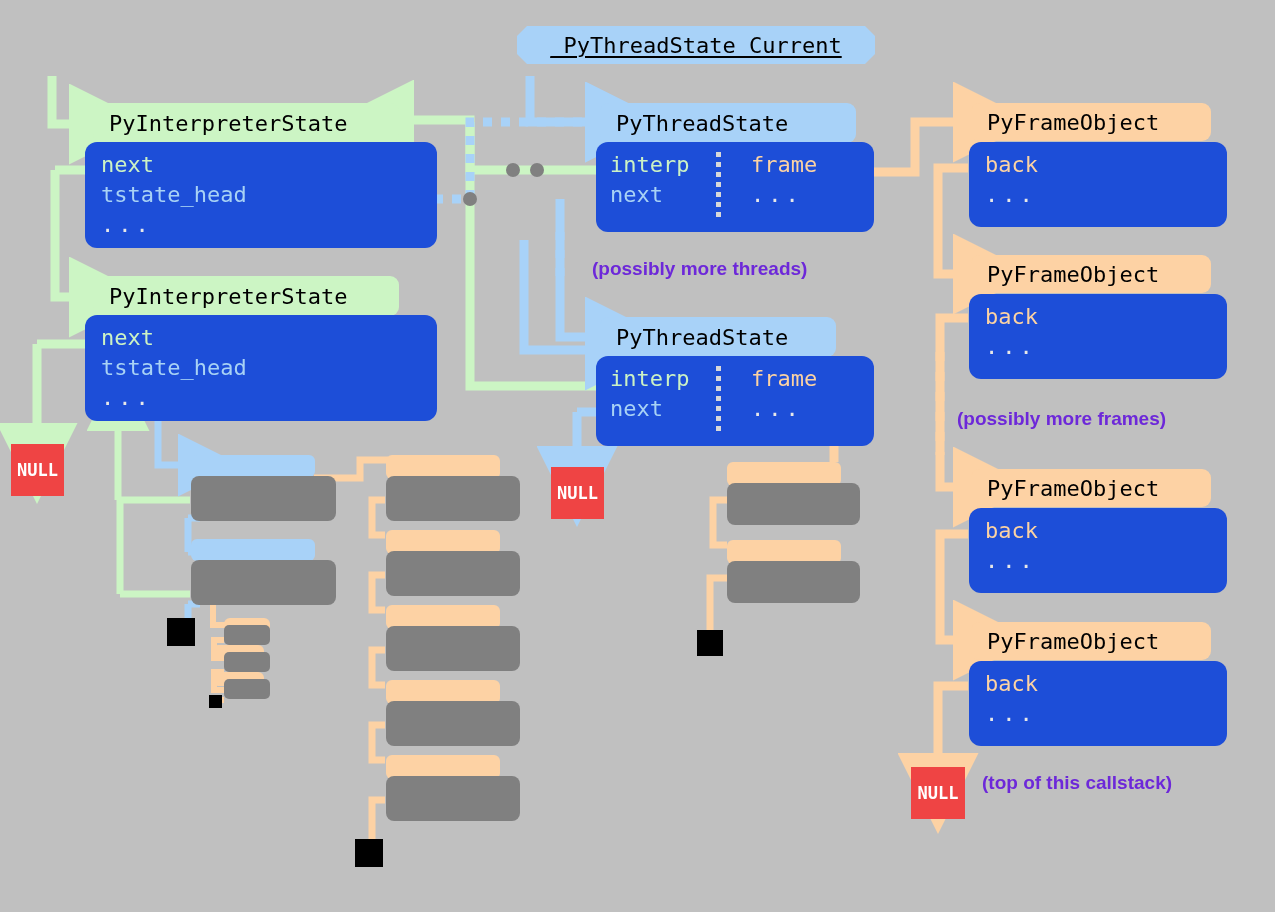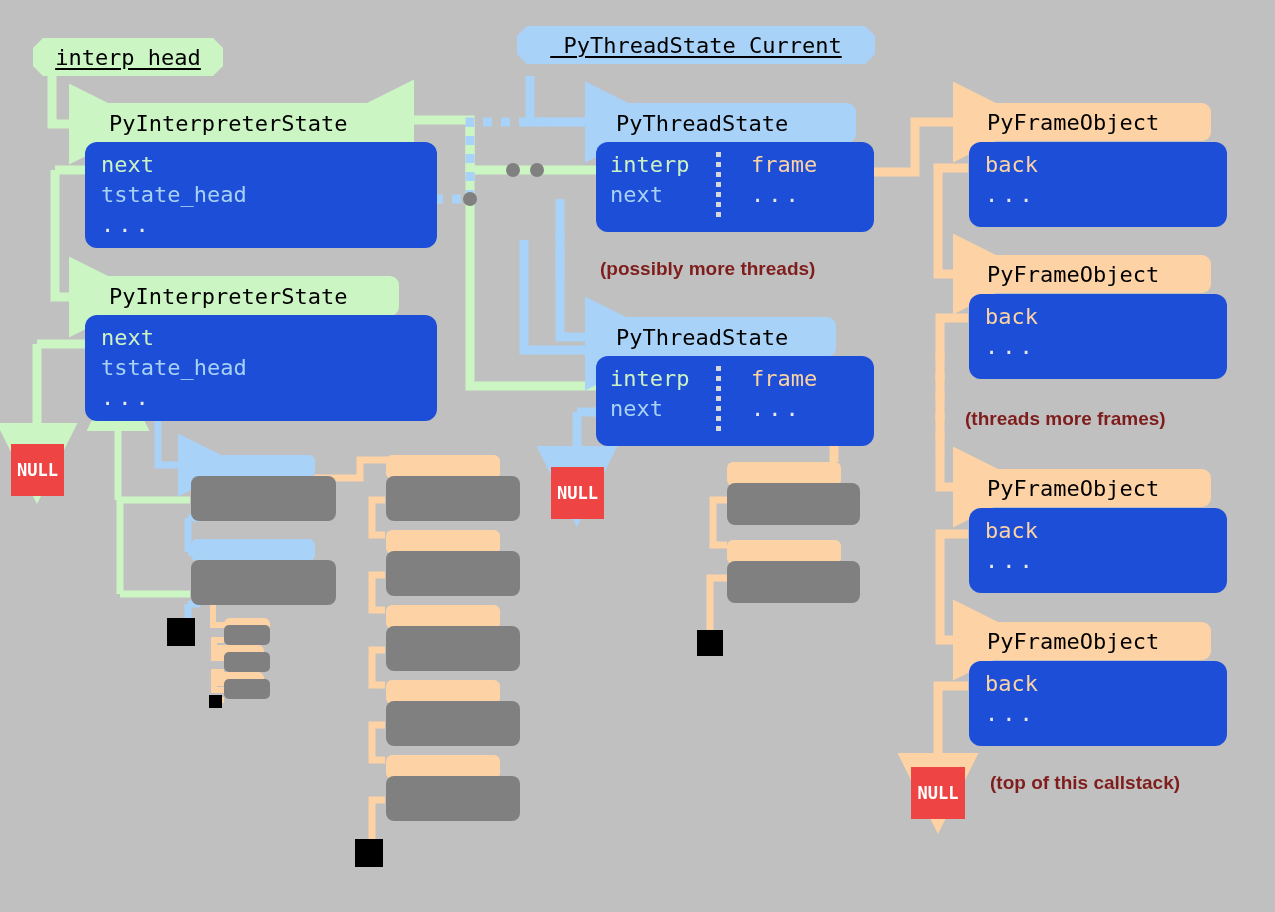--- a/index.html
+++ b/index.html
@@ -171,9 +171,6 @@
     <circle cx="537" cy="170" r="7" fill="#808080"></circle>
   </svg>
 
-  <div class="tag pill-green" style="left:33px;top:38px;width:190px;height:38px;">
-    <span>interp_head</span>
-  </div>
 
   <div class="tag pill-blue" style="left:517px;top:26px;width:358px;height:38px;">
     <span>_PyThreadState_Current</span>

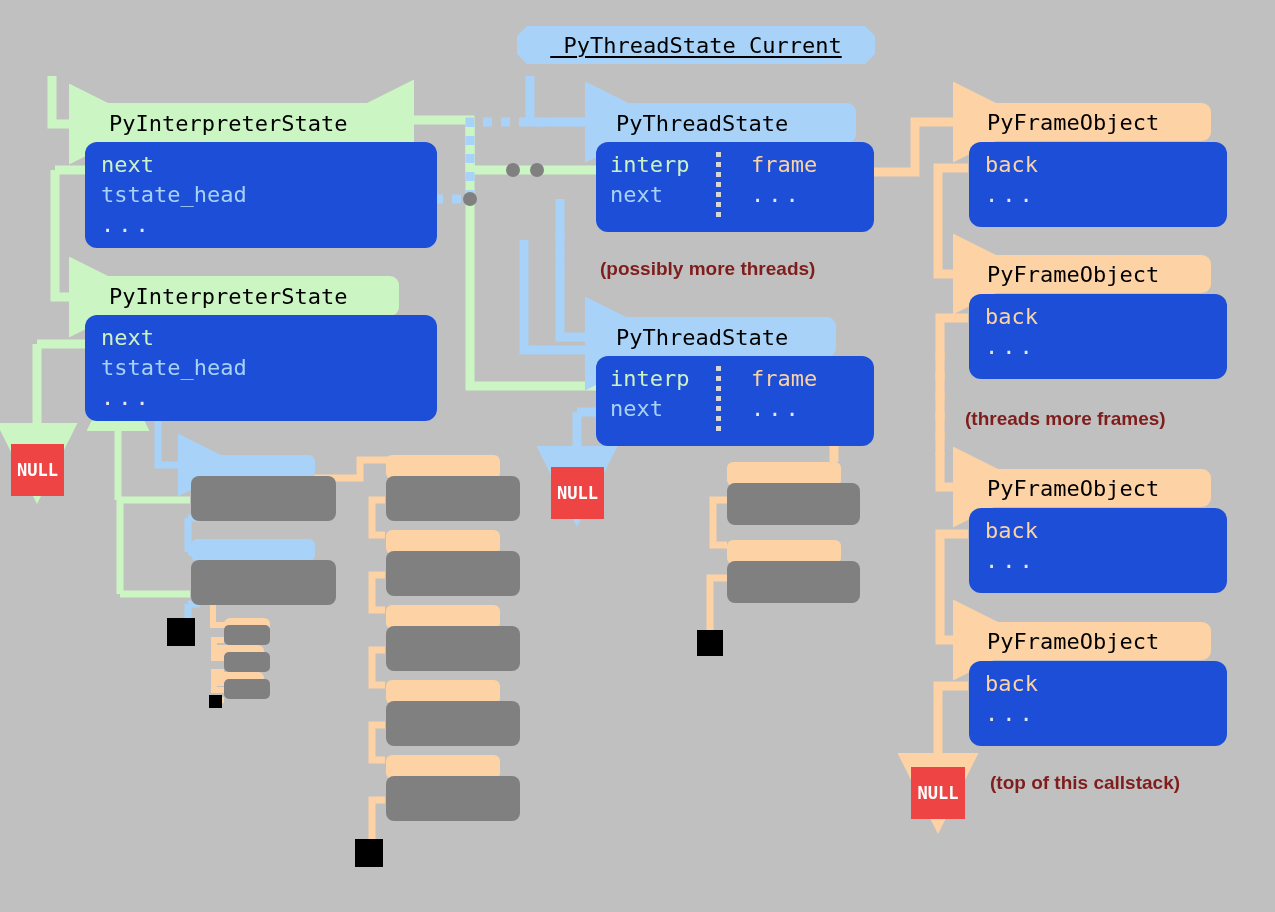--- a/index.html
+++ b/index.html
@@ -73,8 +73,8 @@
   .note{
     position:absolute;
     font-family:"Liberation Sans", sans-serif;
-    font-weight:bold;font-size:19px;color:#7f1d1d;
-    white-space:nowrap;z-index:7;margin-left:8px;
+    font-weight:bold;font-size:19px;color:#6d28d9;
+    white-space:nowrap;z-index:7;
   }
 
   

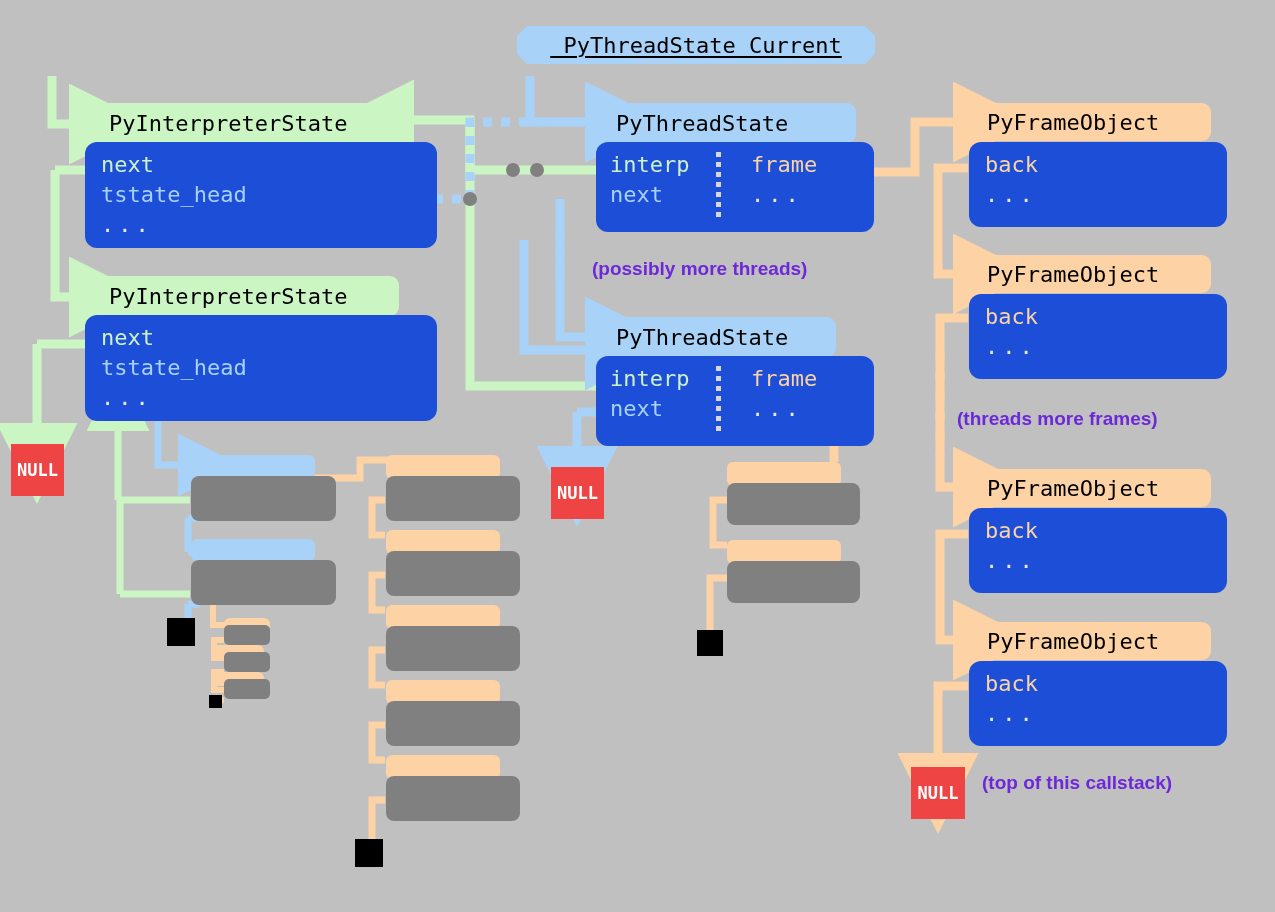--- a/index.html
+++ b/index.html
@@ -320,7 +320,7 @@
   <div class="mini-body" style="left:727px;top:561px;width:133px;height:42px;"></div>
 
   <div class="note" style="left:592px;top:258px;">(possibly more threads)</div>
-  <div class="note" style="left:957px;top:408px;">(threads more frames)</div>
+  <div class="note" style="left:957px;top:408px;">(possibly more frames)</div>
   <div class="note" style="left:982px;top:772px;">(top of this callstack)</div>
 
 </div>

